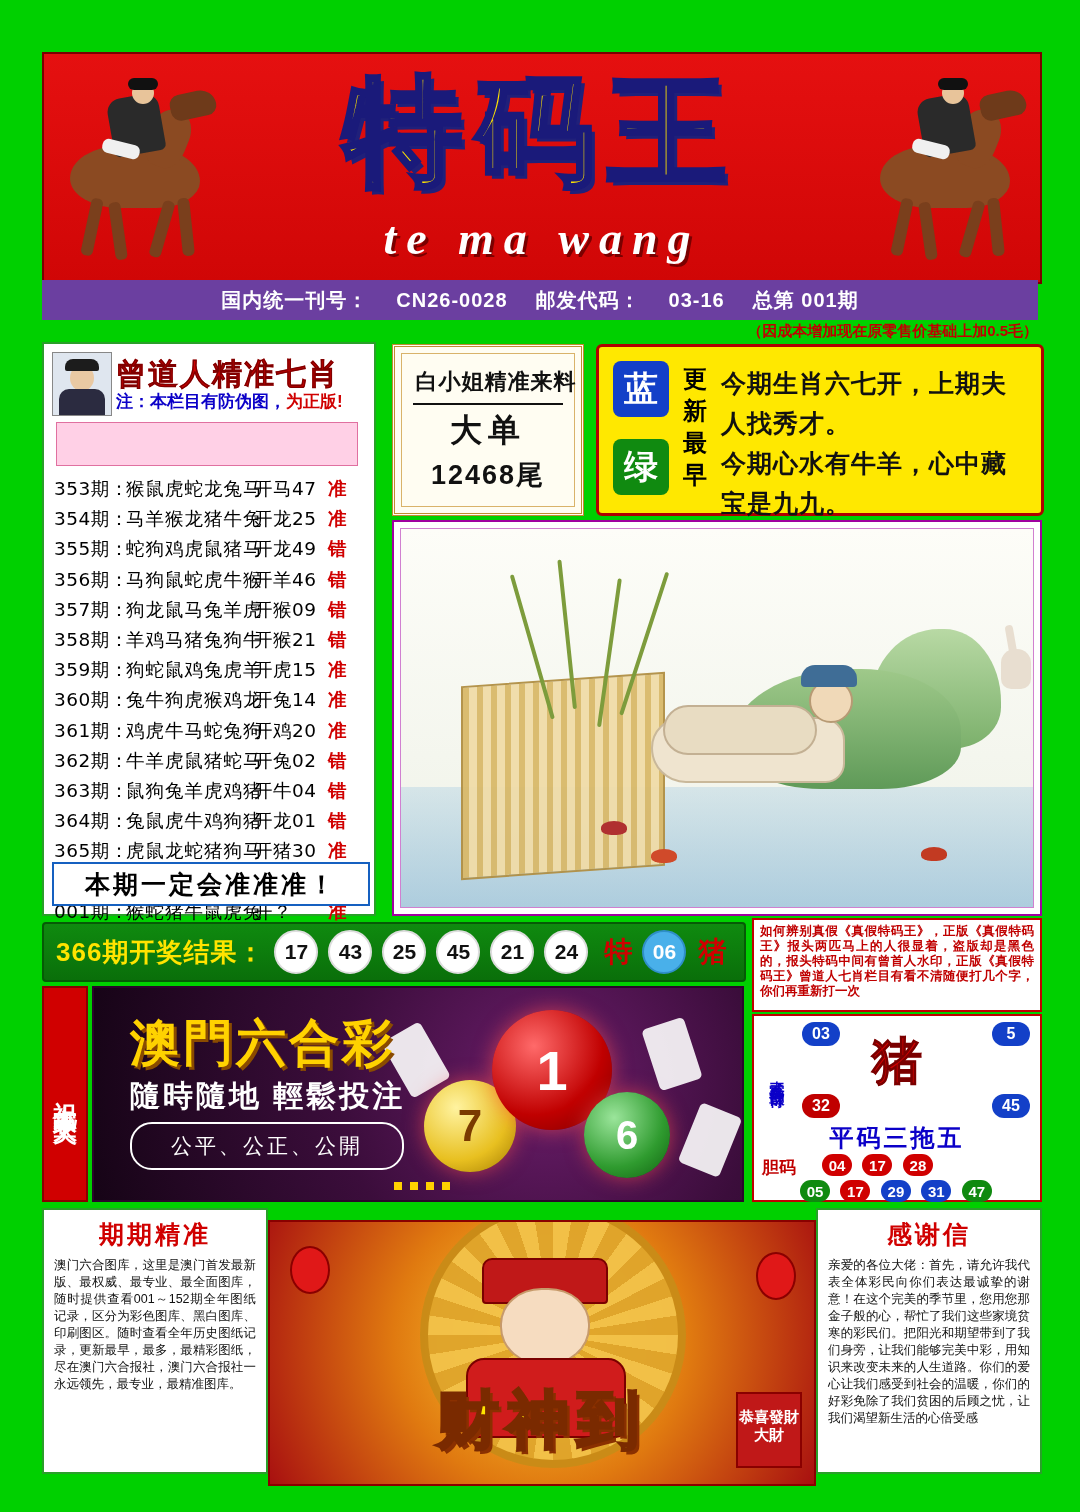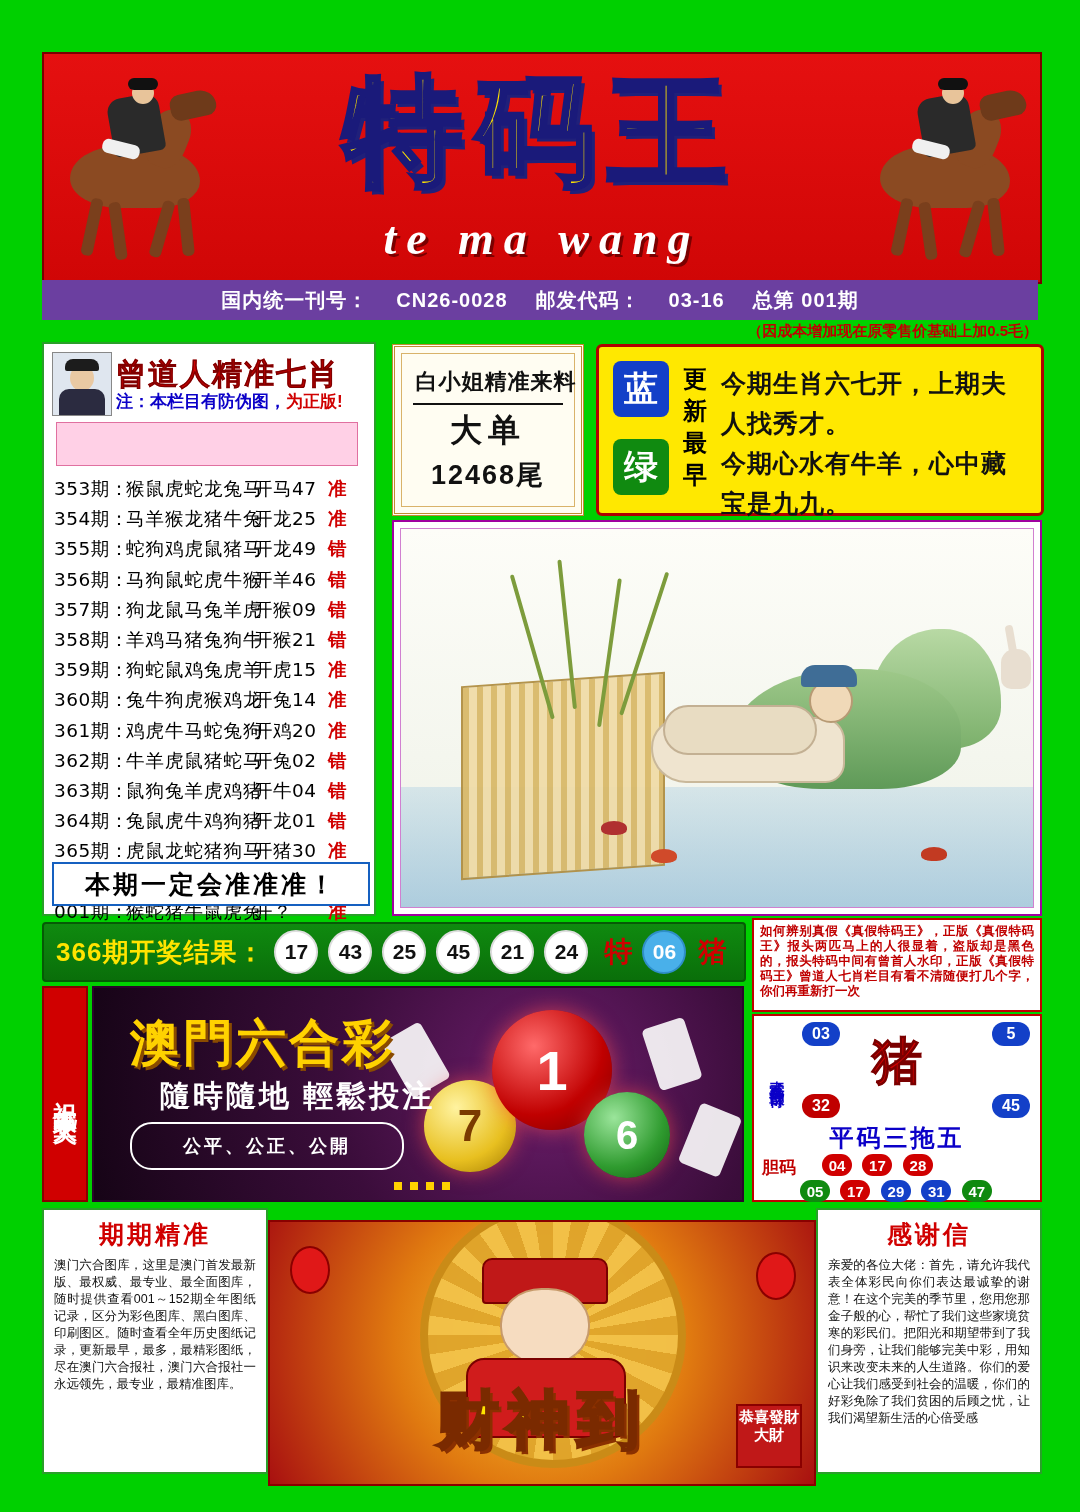--- a/index.html
+++ b/index.html
@@ -234,7 +234,7 @@
     color:#ffd200;letter-spacing:3px;text-shadow:3px 3px 0 #8a4b00;
   }
   .banner .bt2{
-    position:absolute;left:36px;top:88px;font-size:30px;font-weight:bold;color:#ffffff;letter-spacing:3px;margin-left:30px;
+    position:absolute;left:36px;top:88px;font-size:30px;font-weight:bold;color:#ffffff;letter-spacing:3px;
   }
   .banner .bt3{
     position:absolute;left:36px;top:134px;width:270px;height:44px;border:2px solid #ffffff;border-radius:22px;

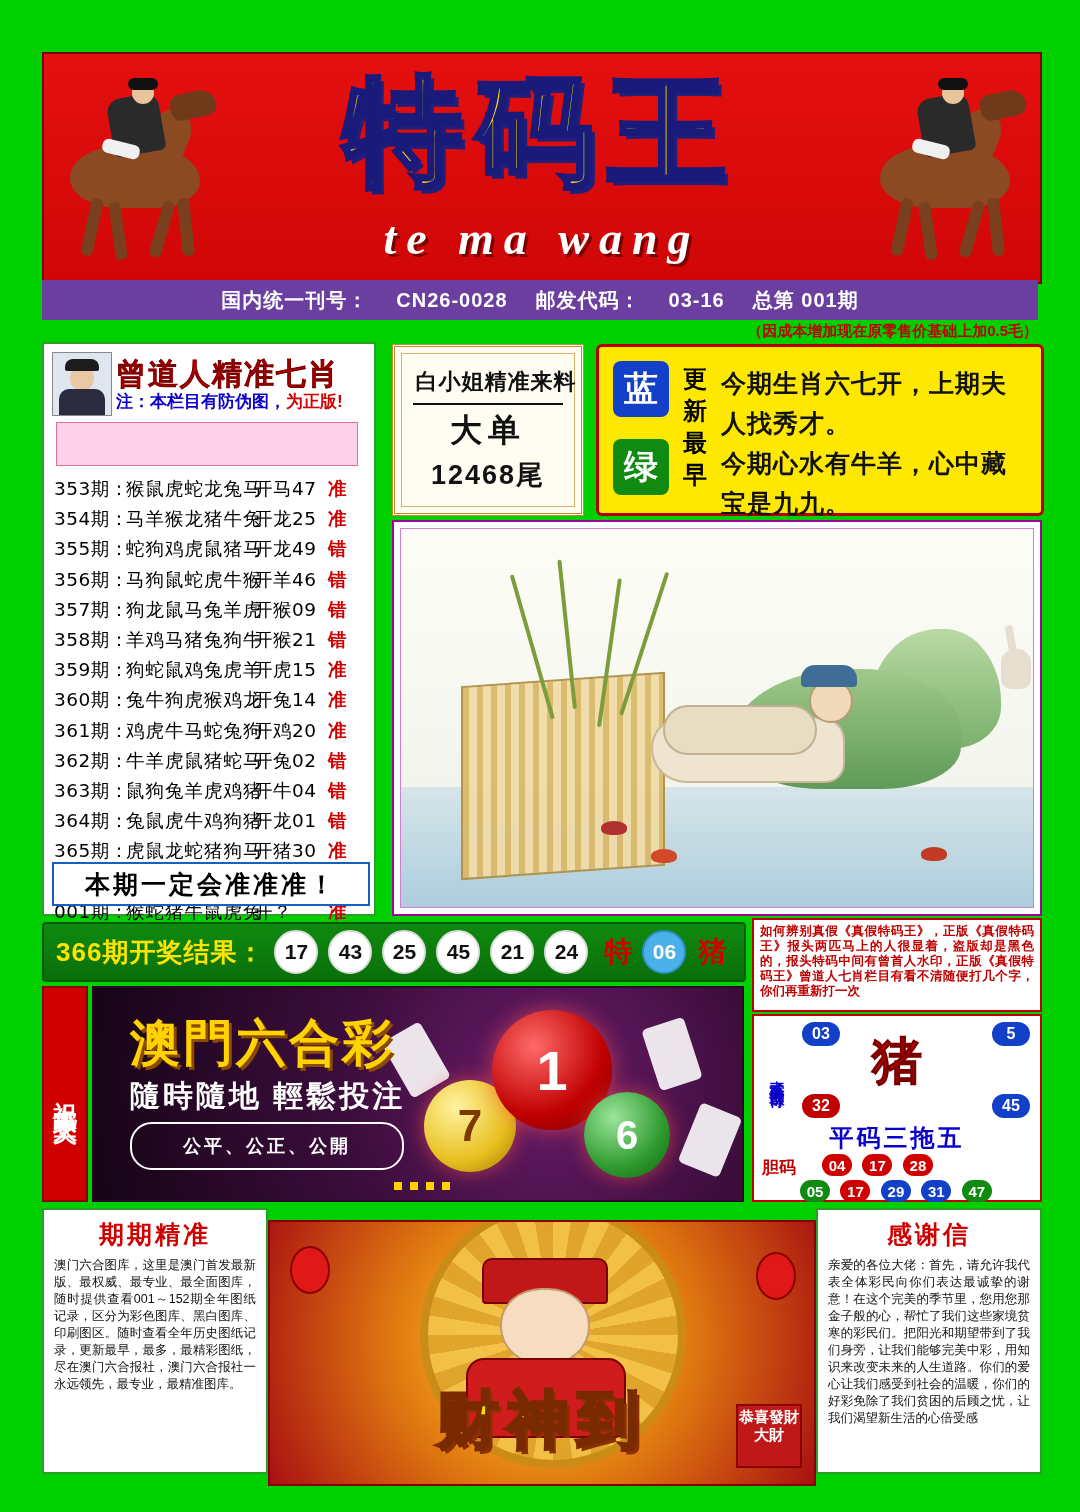--- a/index.html
+++ b/index.html
@@ -238,7 +238,7 @@
   }
   .banner .bt3{
     position:absolute;left:36px;top:134px;width:270px;height:44px;border:2px solid #ffffff;border-radius:22px;
-    color:#ffffff;font-size:18px;font-weight:bold;display:flex;align-items:center;justify-content:center;letter-spacing:3px;
+    color:#ffffff;font-size:21px;font-weight:normal;display:flex;align-items:center;justify-content:center;letter-spacing:3px;
   }
   .banner .bigball{
     position:absolute;width:120px;height:120px;border-radius:50%;

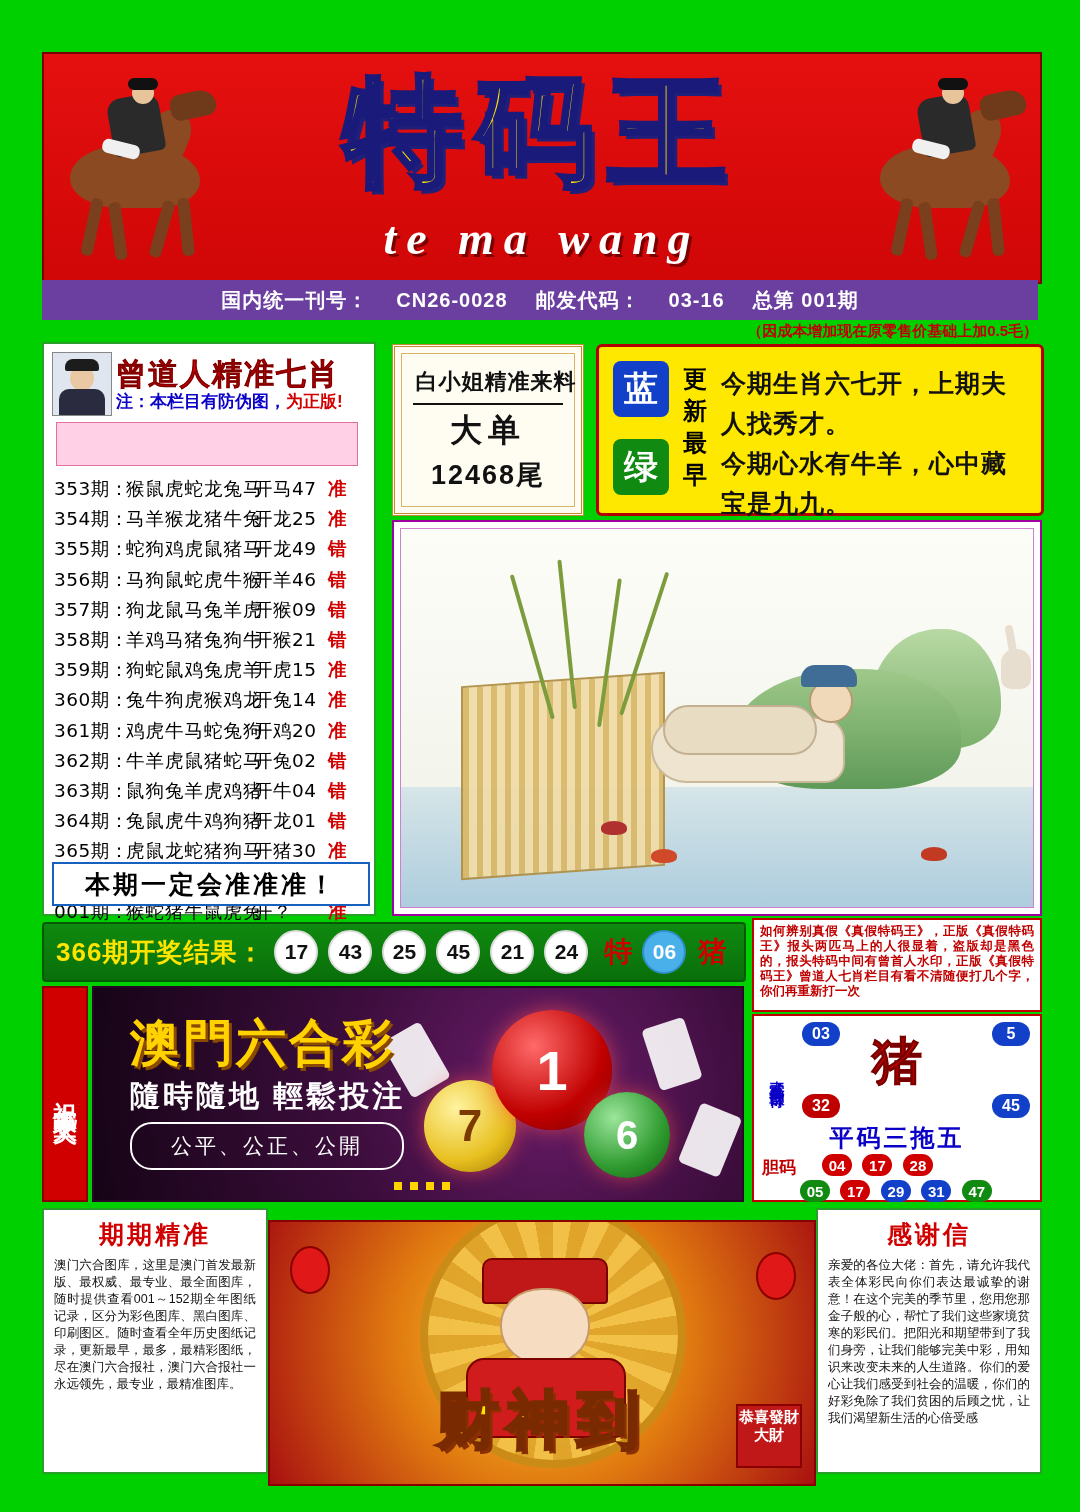--- a/index.html
+++ b/index.html
@@ -325,7 +325,7 @@
   }
   .bot-mid .stamp{
     position:absolute;right:12px;bottom:16px;width:62px;height:58px;background:#c01818;border:2px solid #8a0000;
-    color:#fff;font-size:15px;font-weight:bold;line-height:18px;text-align:center;padding-top:2px;
+    color:#fff;font-size:15px;font-weight:bold;line-height:18px;text-align:center;padding-top:14px;
   }
   .bot-mid .lantern{position:absolute;width:36px;height:44px;background:#e01818;border-radius:50%;border:2px solid #8a0000;}
   .bot-mid .ln1{left:20px;top:24px;}

